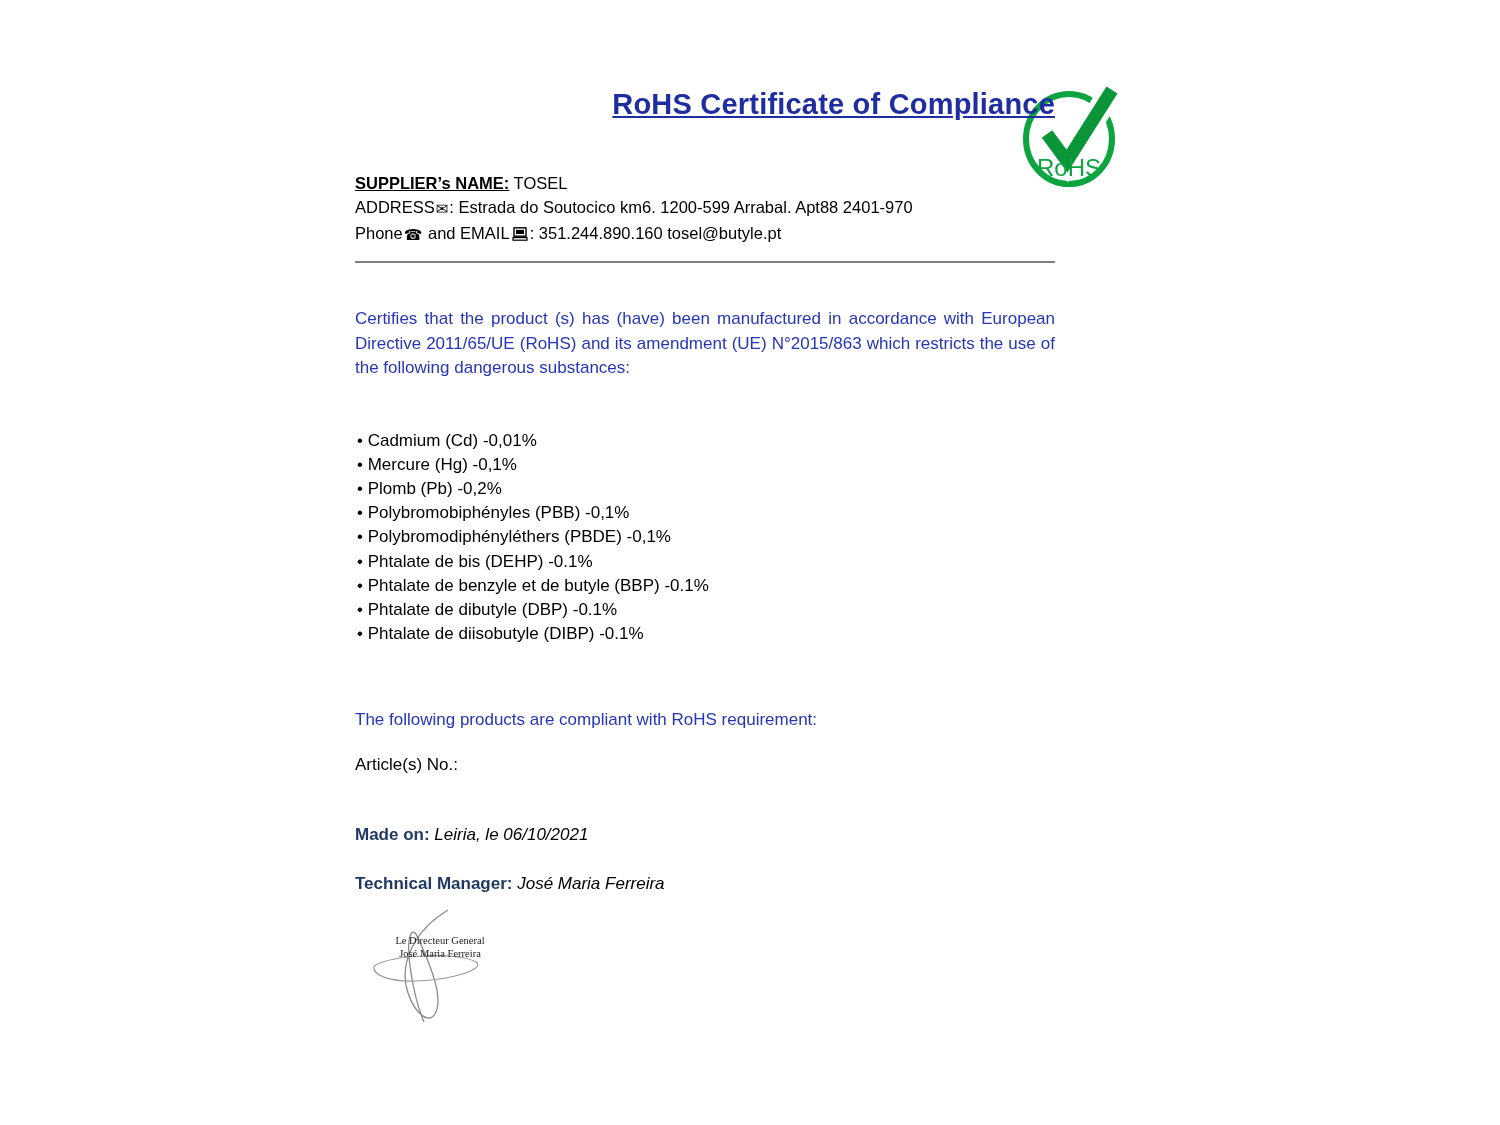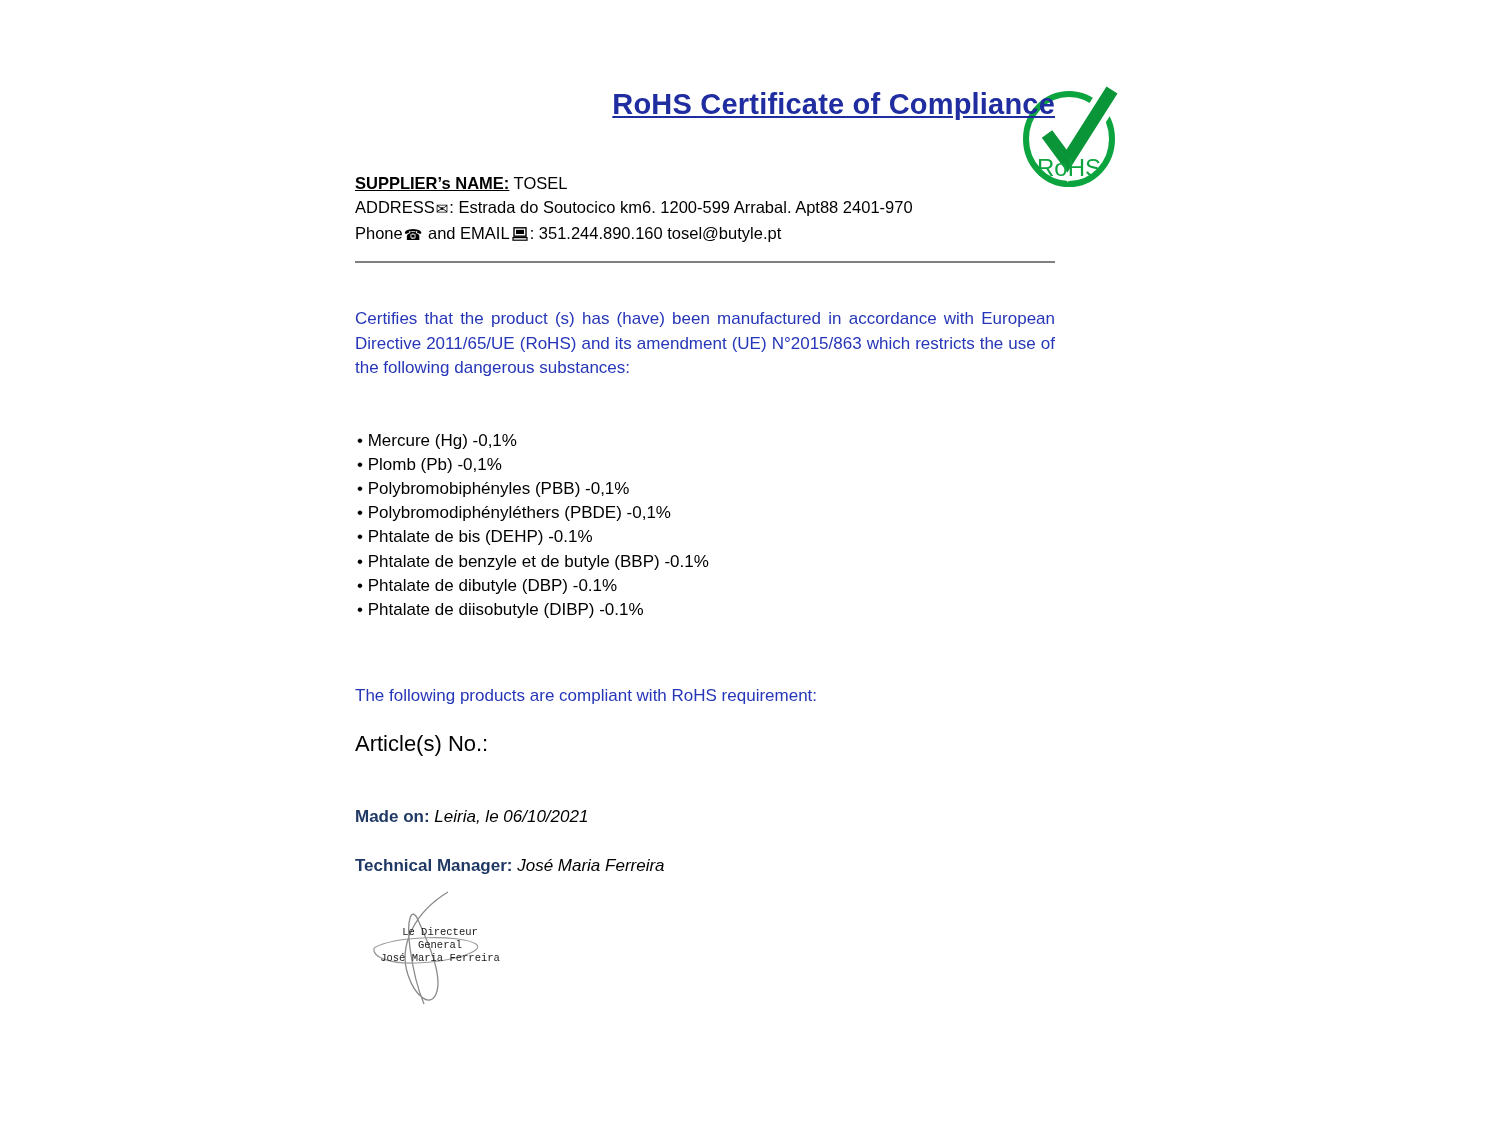--- a/index.html
+++ b/index.html
@@ -170,6 +170,7 @@
     <p class="cert-statement">Certifies that the product (s) has (have) been manufactured in accordance with European Directive 2011/65/UE (RoHS) and its amendment (UE) N°2015/863 which restricts the use of the following dangerous substances:</p>
 
     <ul class="substances-list">
+      <li>Cadmium (Cd) -0,01%</li>
       <li>Mercure (Hg) -0,1%</li>
       <li>Plomb (Pb) -0,1%</li>
       <li>Polybromobiphényles (PBB) -0,1%</li>

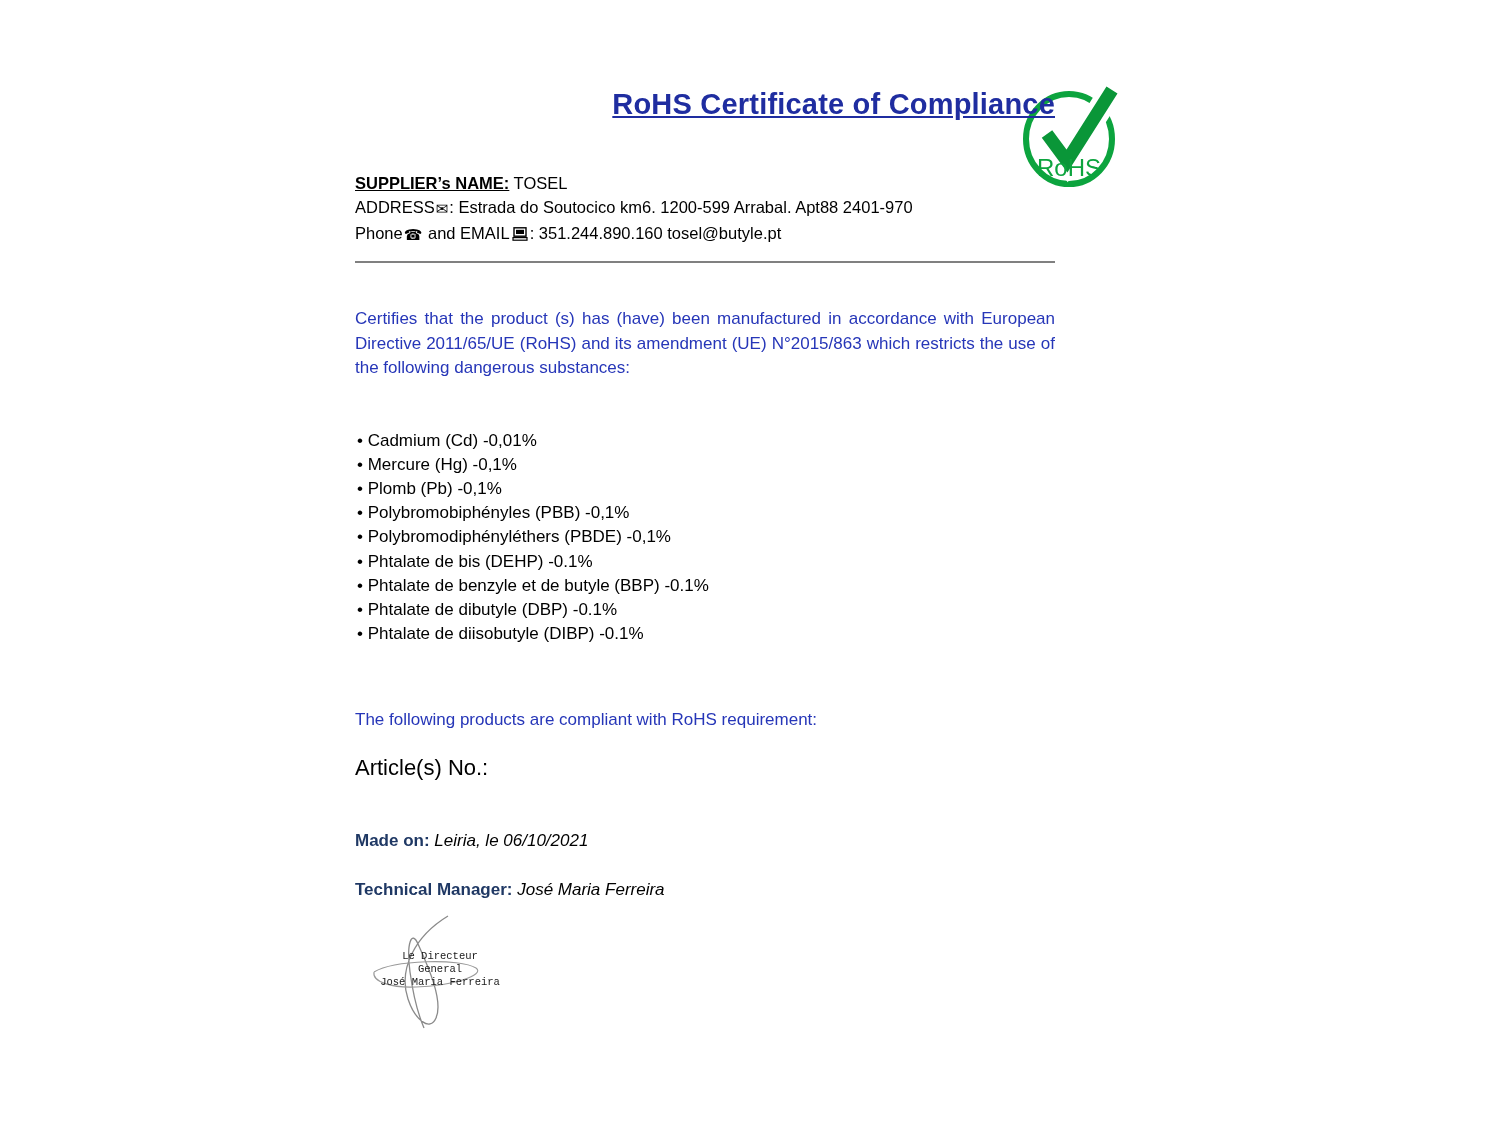--- a/index.html
+++ b/index.html
@@ -172,7 +172,7 @@
     <ul class="substances-list">
       <li>Cadmium (Cd) -0,01%</li>
       <li>Mercure (Hg) -0,1%</li>
-      <li>Plomb (Pb) -0,1%</li>
+      <li>Plomb (Pb) -0,2%</li>
       <li>Polybromobiphényles (PBB) -0,1%</li>
       <li>Polybromodiphényléthers (PBDE) -0,1%</li>
       <li>Phtalate de bis (DEHP) -0.1%</li>

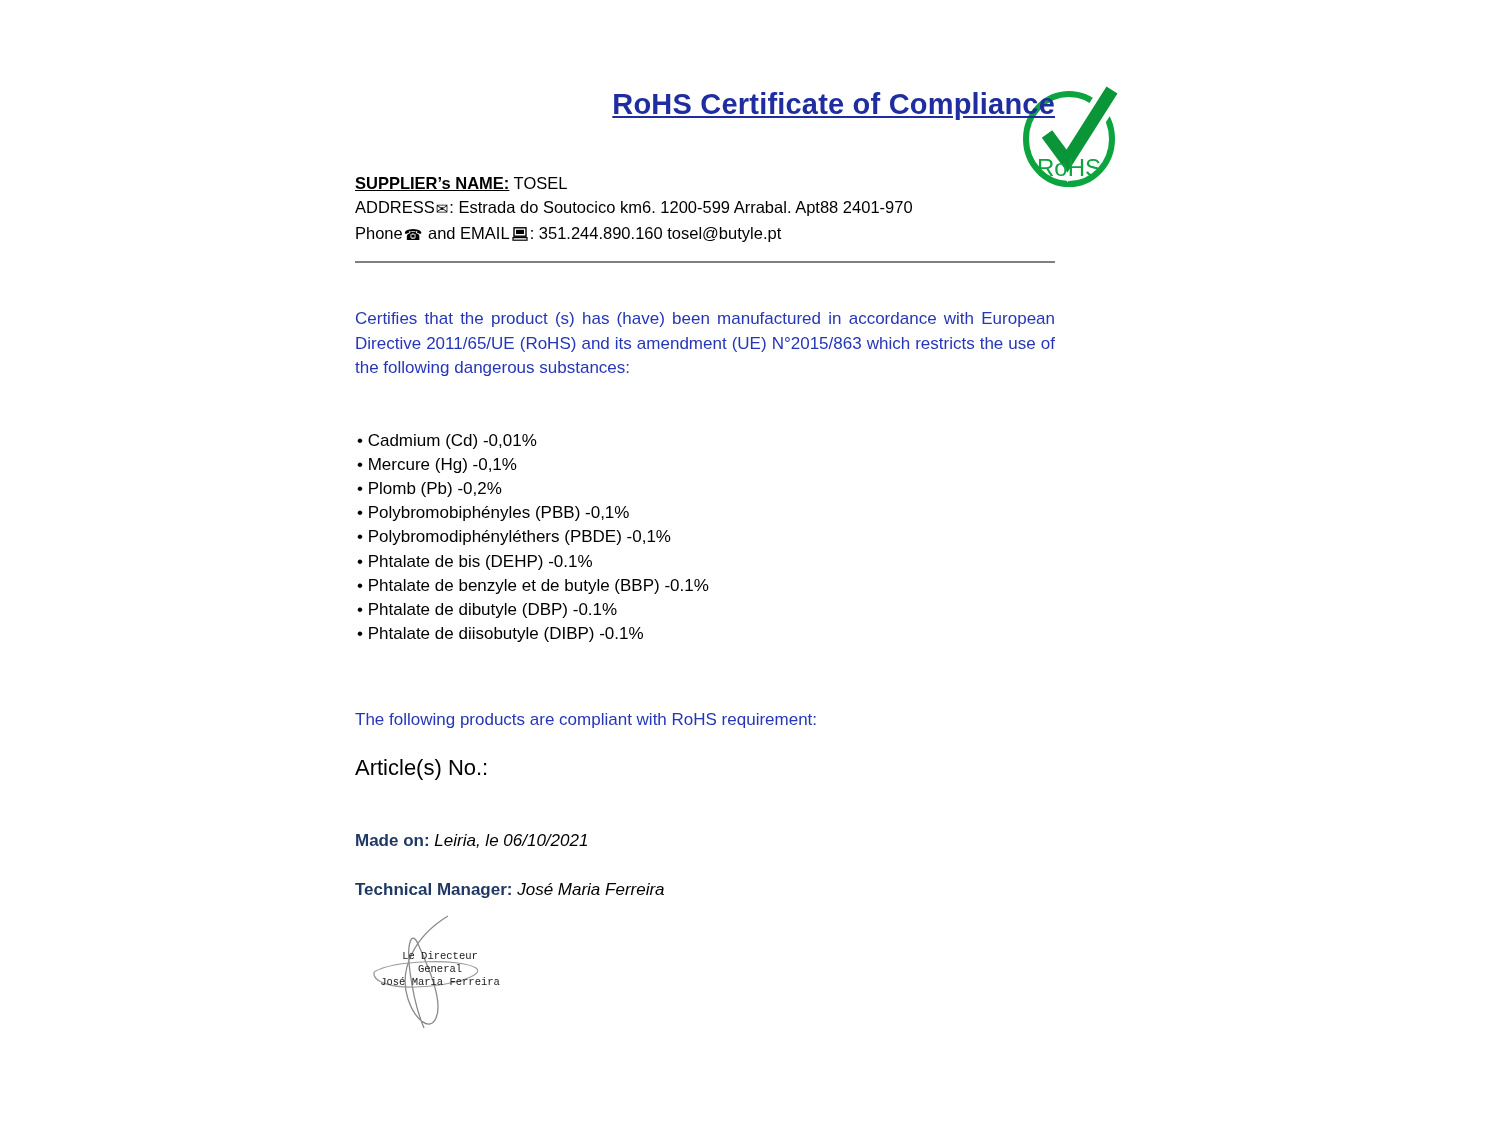--- a/index.html
+++ b/index.html
@@ -82,7 +82,7 @@
   }
   .article-line {
     margin: 25px 0 0 0;
-    font-size: 22px;
+    font-size: 17px;
     color: #000000;
   }
   .made-on-line {

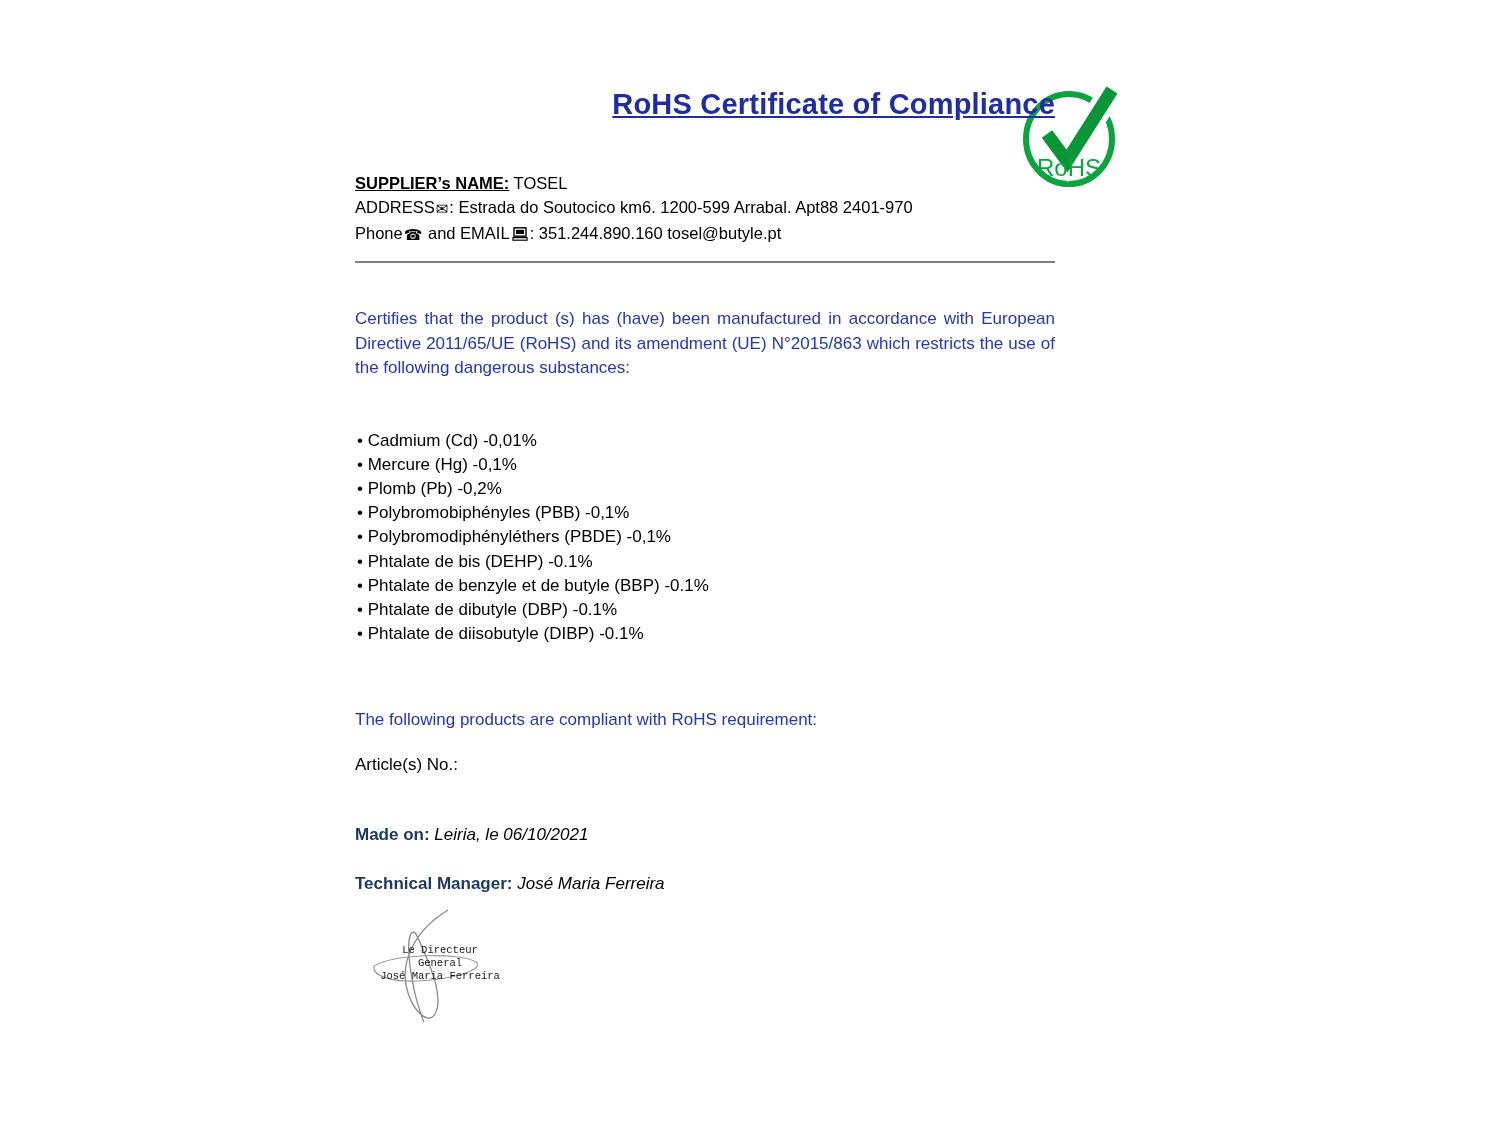--- a/index.html
+++ b/index.html
@@ -115,10 +115,10 @@
   .signature-text {
     position: absolute;
     left: 20px;
-    top: 36px;
+    top: 26px;
     width: 120px;
     text-align: center;
-    font-family: Liberation Mono, monospace;
+    font-family: Liberation Serif, serif;
     font-size: 10.5px;
     line-height: 13px;
     color: #1a1a1a;

